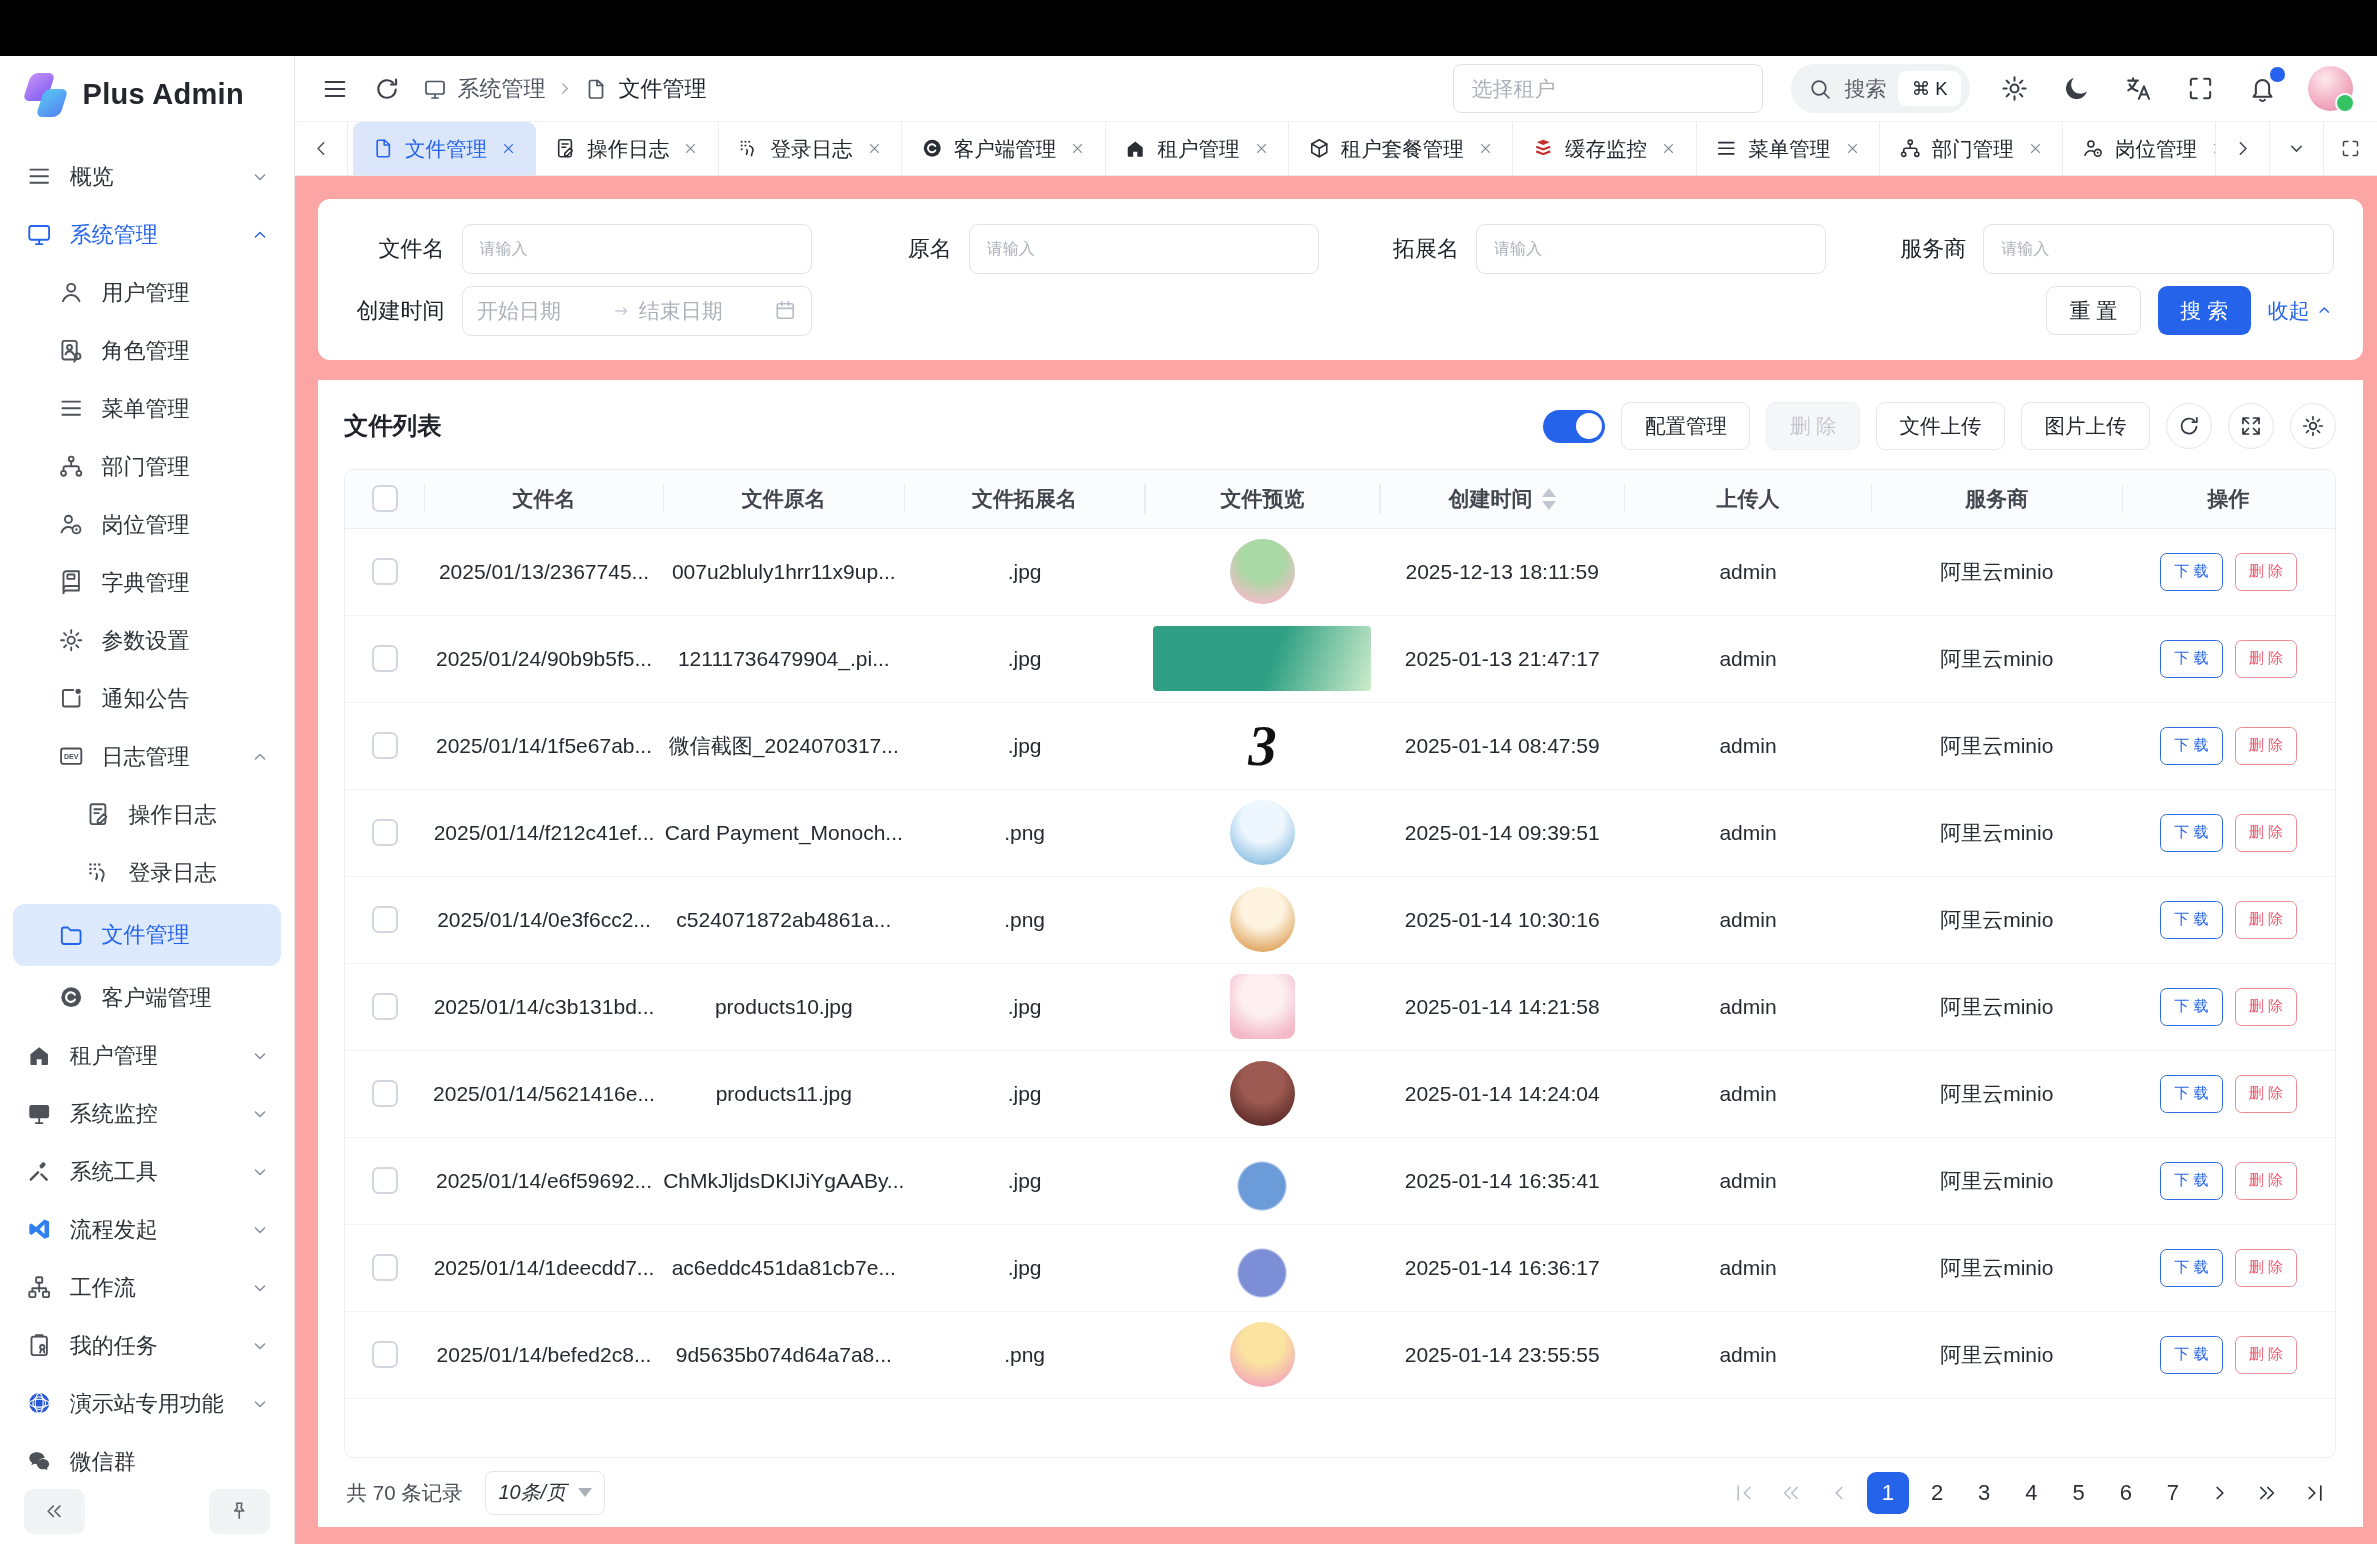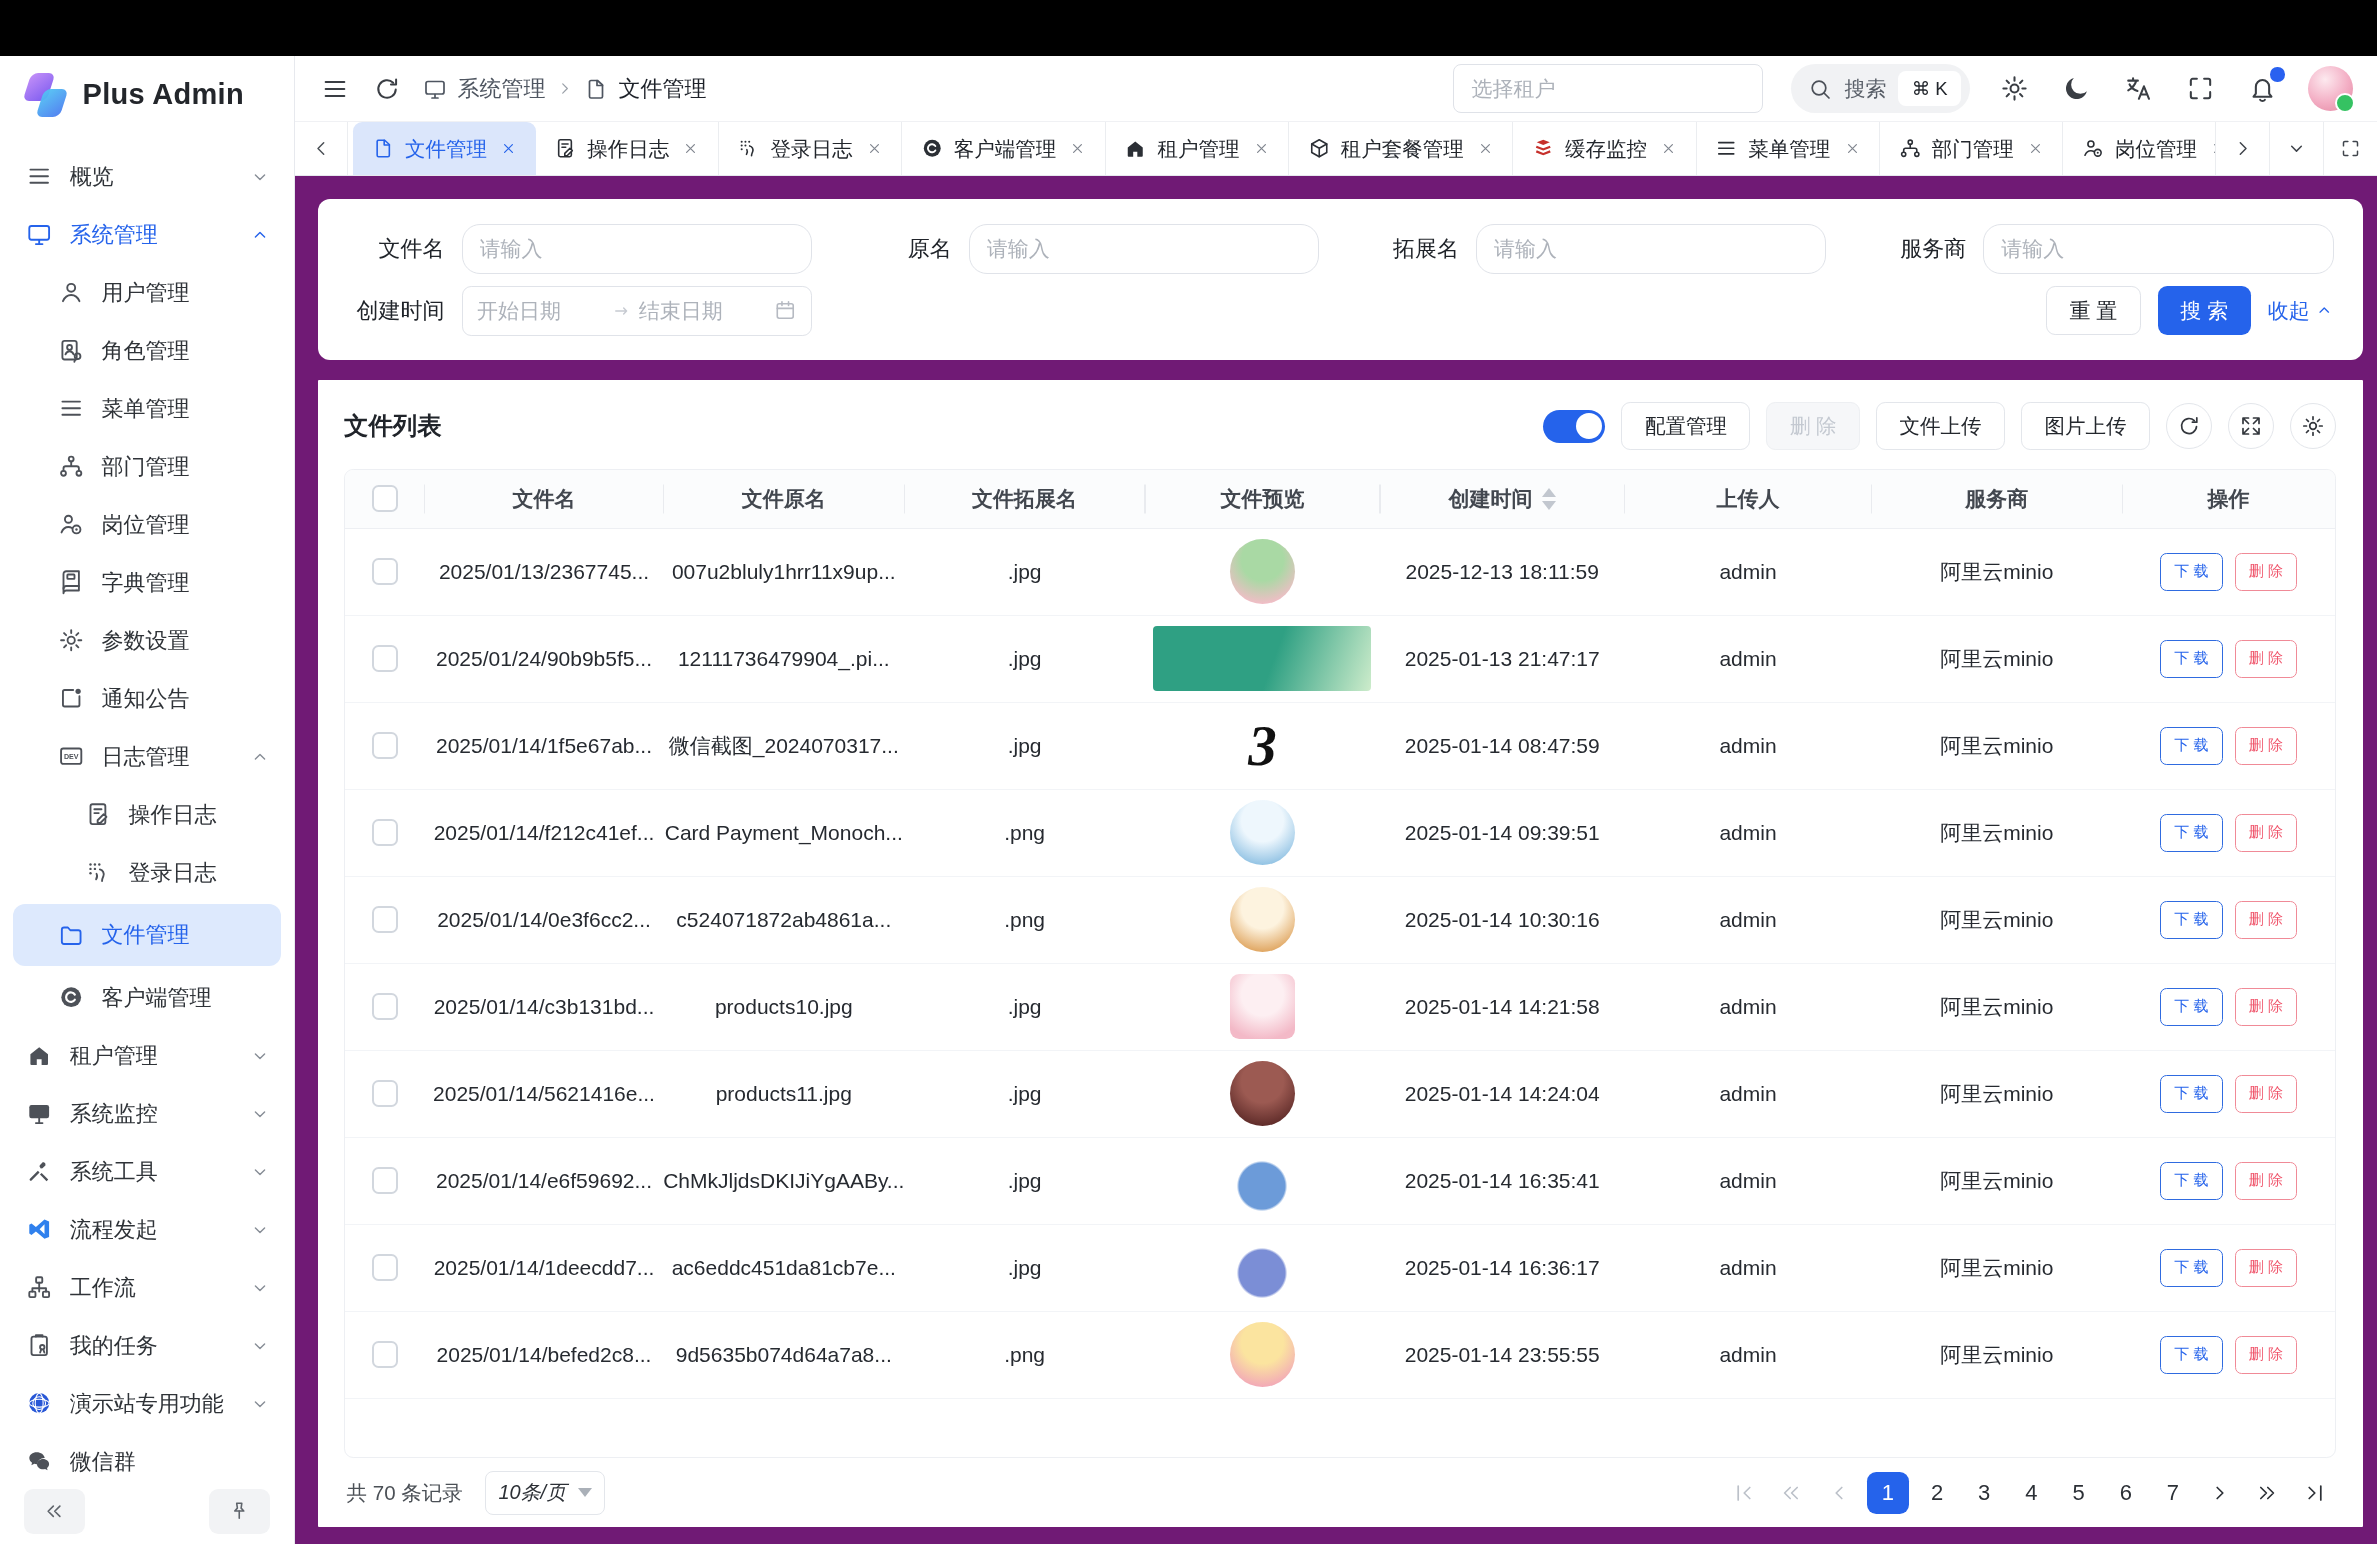--- a/index.html
+++ b/index.html
@@ -11,7 +11,7 @@
 
   .screen { width:2377px; height:1544px; display:flex; flex-direction:column; }
   .sysbar { height:56px; background:#000; flex:none; }
-  .app { flex:1; display:flex; min-height:0; background:#701a75; }
+  .app { flex:1; display:flex; min-height:0; background:#fca5a5; }
 
   
   .sidebar { width:295px; flex:none; background:#fff; border-right:0.7px solid #e7e9ee; display:flex; flex-direction:column; }

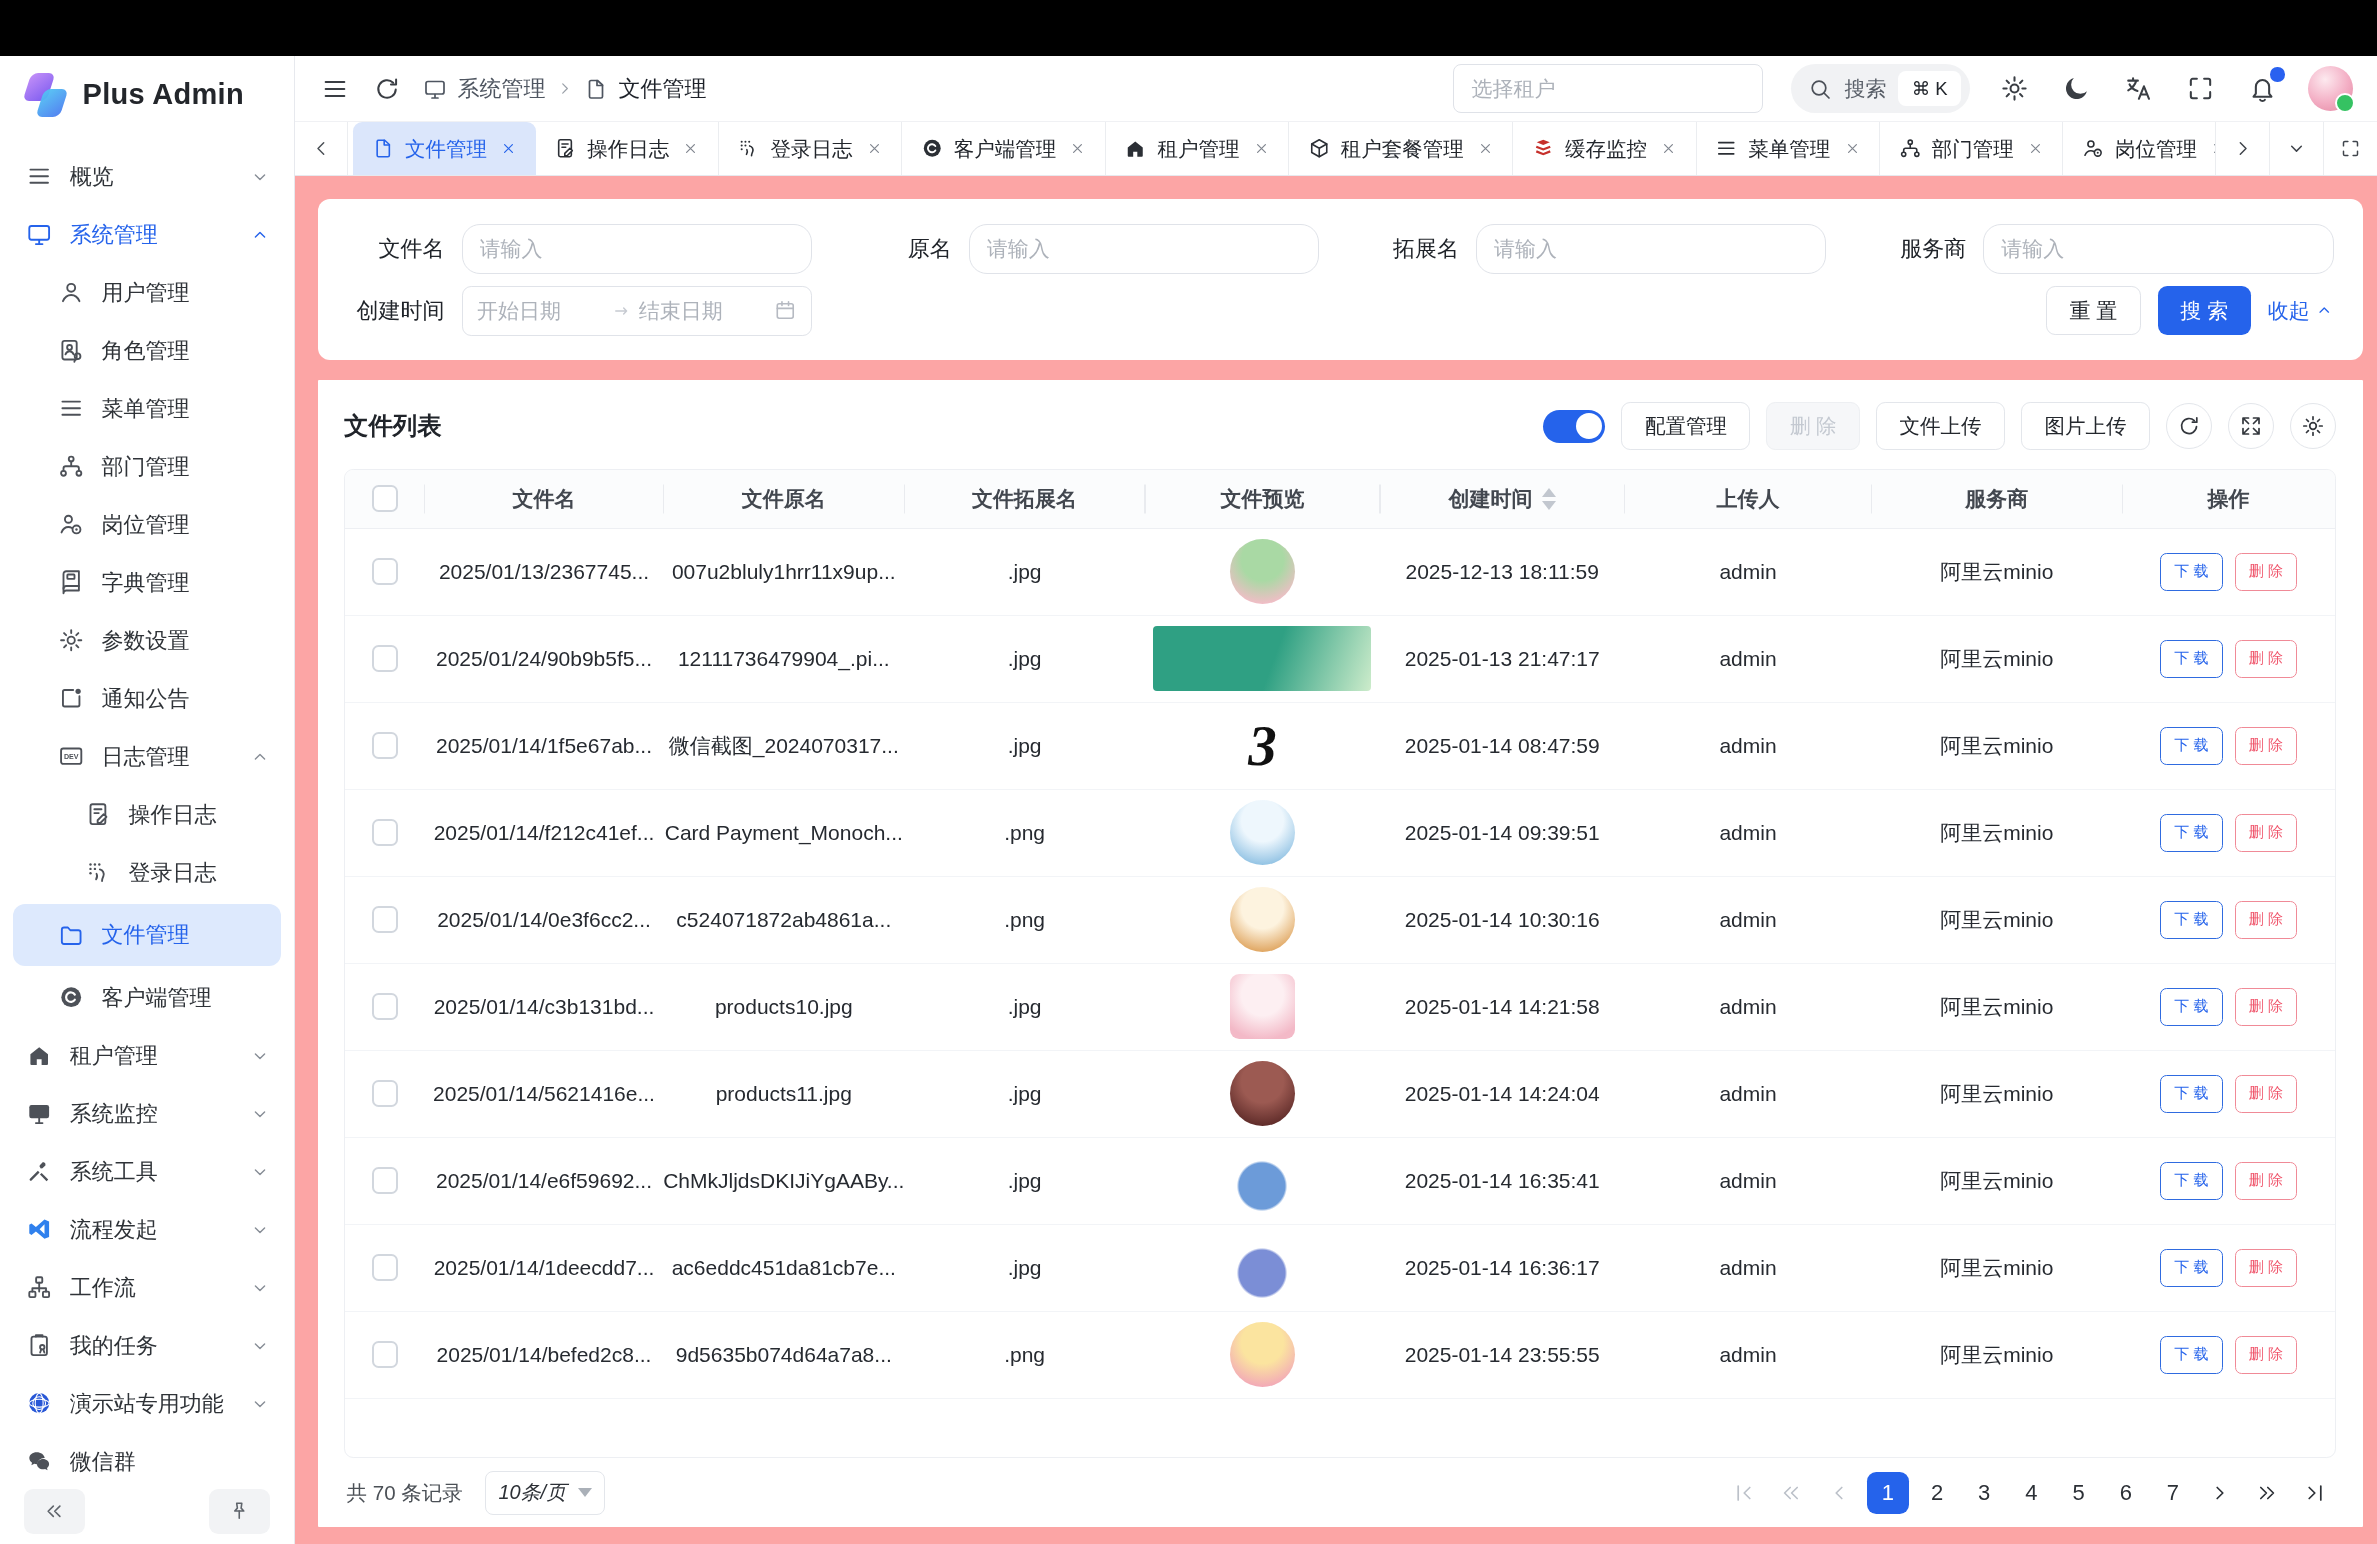--- a/index.html
+++ b/index.html
@@ -76,7 +76,7 @@
   .f-row2 { margin-top:12px; }
   .field { display:flex; align-items:center; gap:17px; min-width:0; }
   .f-label { min-width:98px; text-align:right; font-size:22px; color:#20242a; white-space:nowrap; flex:none; }
-  .f-input { flex:1; height:50px; border:1.3px solid #e0e3e9; border-radius:18px; padding:0 17px; font-size:21px; color:#333; outline:none; min-width:0; font-family:inherit; background:#fff; }
+  .f-input { flex:1; height:50px; border:1.3px solid #e0e3e9; border-radius:9px; padding:0 17px; font-size:16px; color:#333; outline:none; min-width:0; font-family:inherit; background:#fff; }
   .daterange { flex:1; height:50px; border:1.3px solid #e0e3e9; border-radius:9.2px; display:flex; align-items:center; padding:0 14.5px; min-width:0; cursor:text; }
   .dr-text { font-size:21px; color:#adb2ba; white-space:nowrap; }
   .dr-start, .dr-end { flex:1; }

